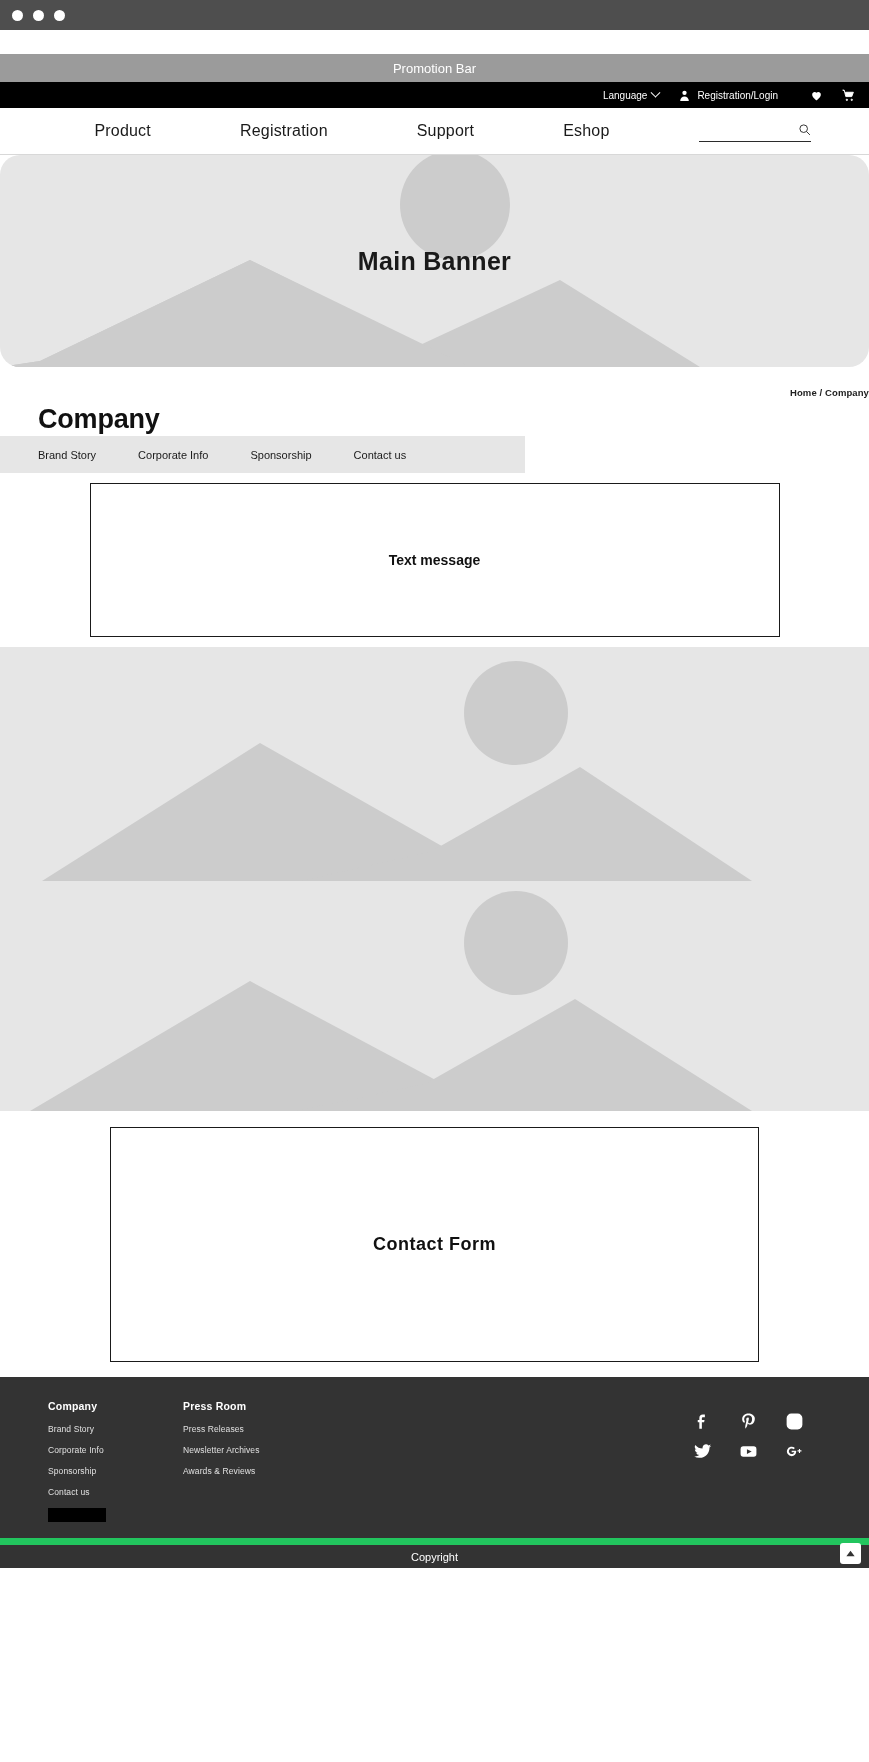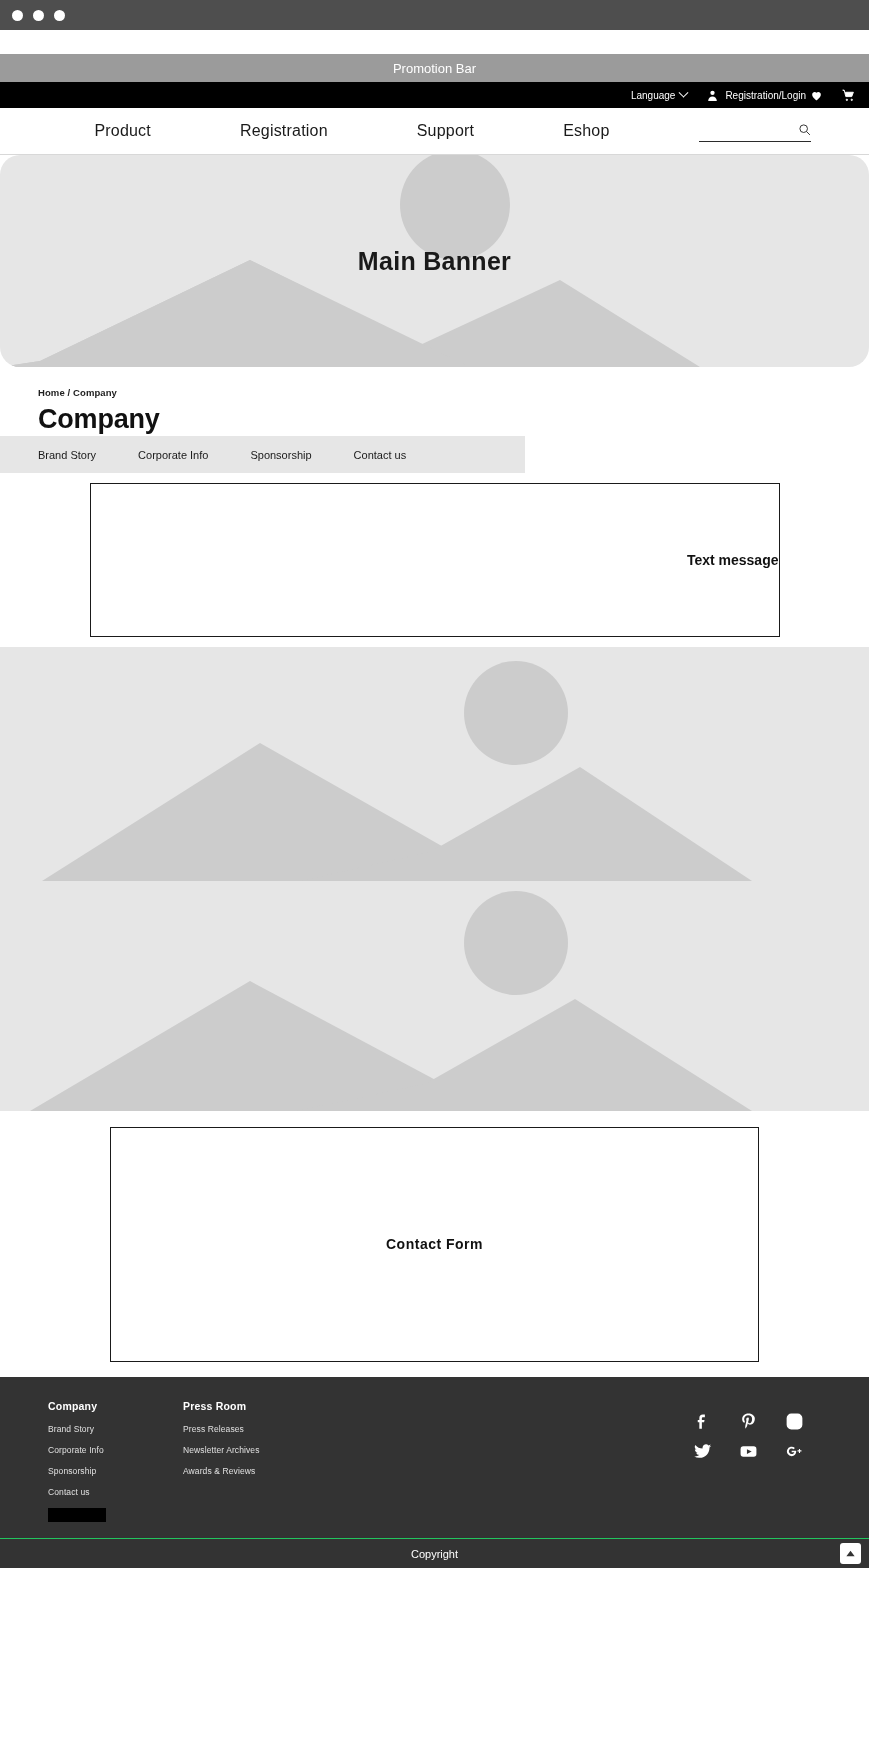--- a/index.html
+++ b/index.html
@@ -46,7 +46,7 @@
   }
   .util-lang { display:flex; align-items:center; gap:5px; margin-right: 18px; }
   .chev { display:inline-block; width:7px; height:7px; border-right:1.2px solid #fff; border-bottom:1.2px solid #fff; transform: rotate(45deg) translate(-2px,-2px); }
-  .util-reg { display:flex; align-items:center; gap:6px; margin-right: 3px; }
+  .util-reg { display:flex; align-items:center; gap:6px; margin-right: 31px; }
   .util-ico { width:14px; height:14px; display:flex; align-items:center; justify-content:center; }
   .util-ico svg { width:13px; height:13px; fill:#ffffff; }
   .util-heart { margin-right: 18px; }

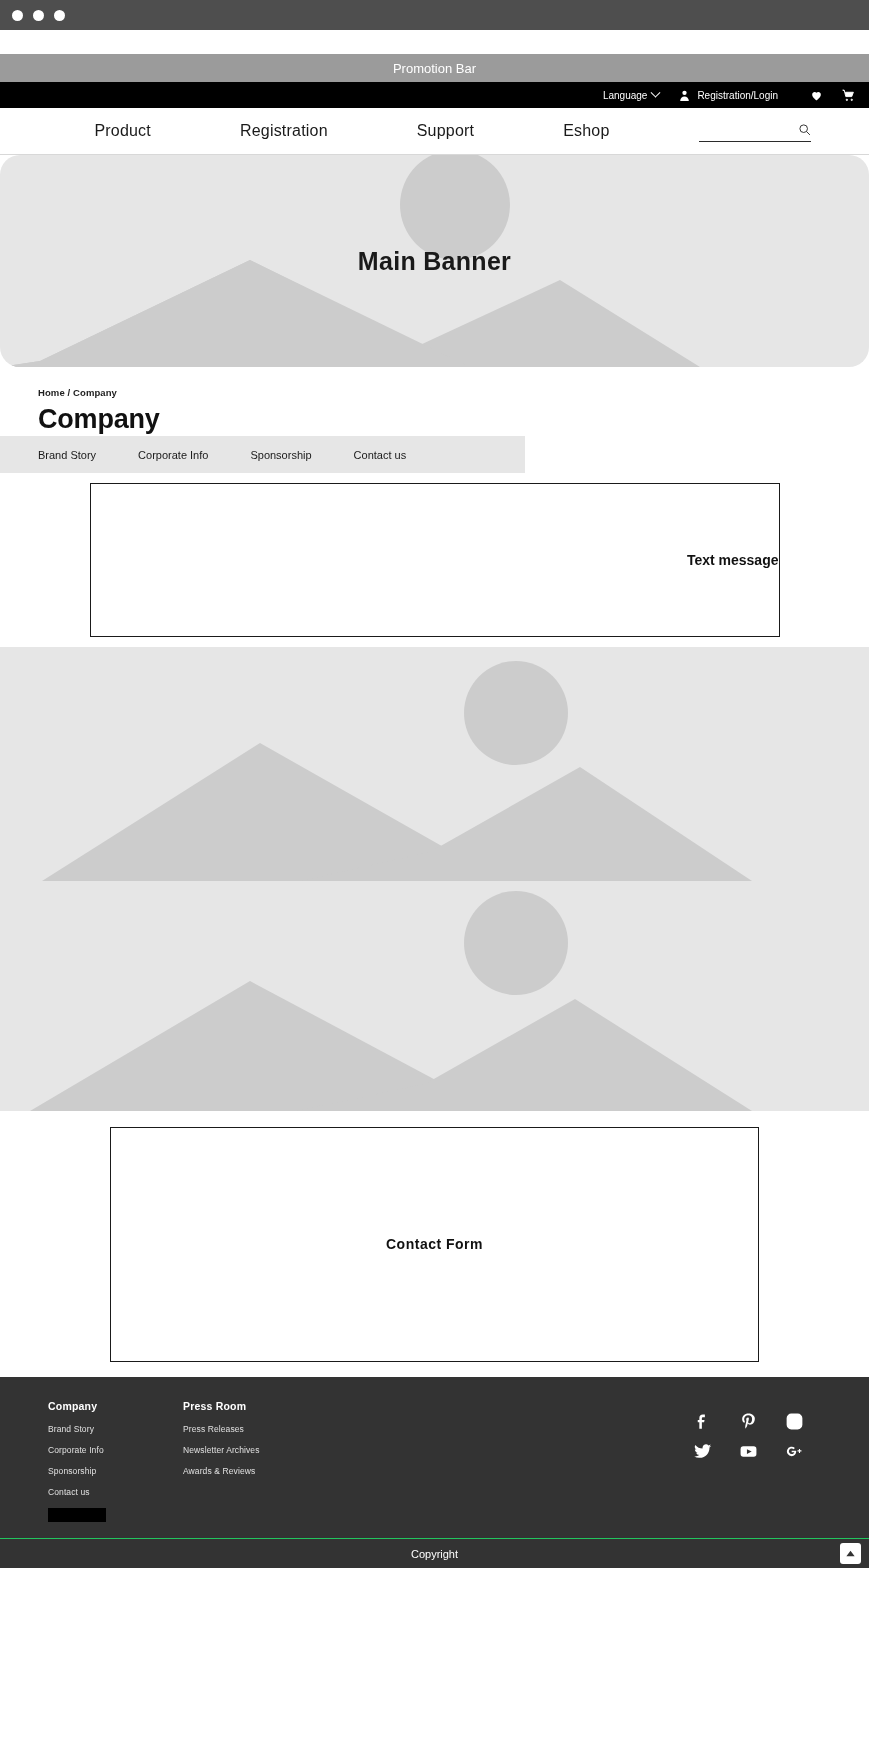--- a/index.html
+++ b/index.html
@@ -99,7 +99,7 @@
     padding: 20px 0 0 38px;
     flex: 0 0 69px;
   }
-  .breadcrumb { font-size: 9.5px; color: #222; font-weight: 600; letter-spacing: .1px; }
+  .breadcrumb { font-size: 9.5px; color: #222; font-weight: 600; letter-spacing: .1px; text-align: right; }
   .page-title { font-size: 27px; font-weight: bold; color:#111; margin-top: 6px; letter-spacing: -0.2px; }
 
   

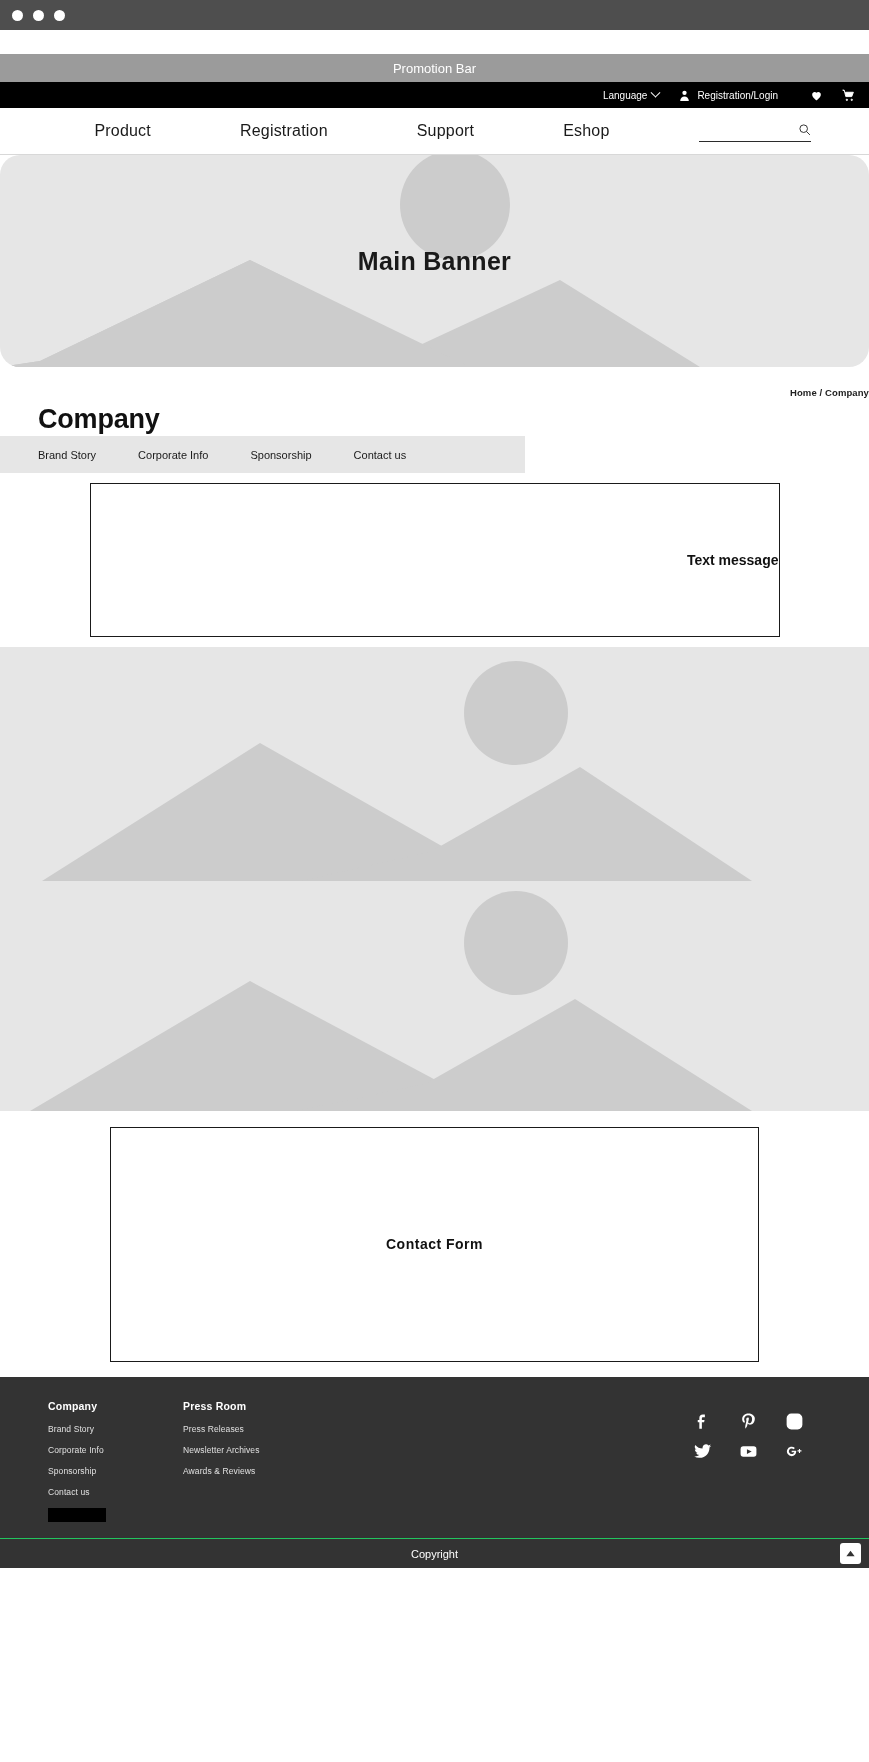--- a/index.html
+++ b/index.html
@@ -117,7 +117,7 @@
   .tm-box {
     width: 690px; height: 154px;
     border: 1.5px solid #1a1a1a;
-    display:flex; align-items:center; justify-content:flex-end;
+    display:flex; align-items:center; justify-content:center;
     font-size: 14px; font-weight: bold; color:#111;
     background:#ffffff;
   }

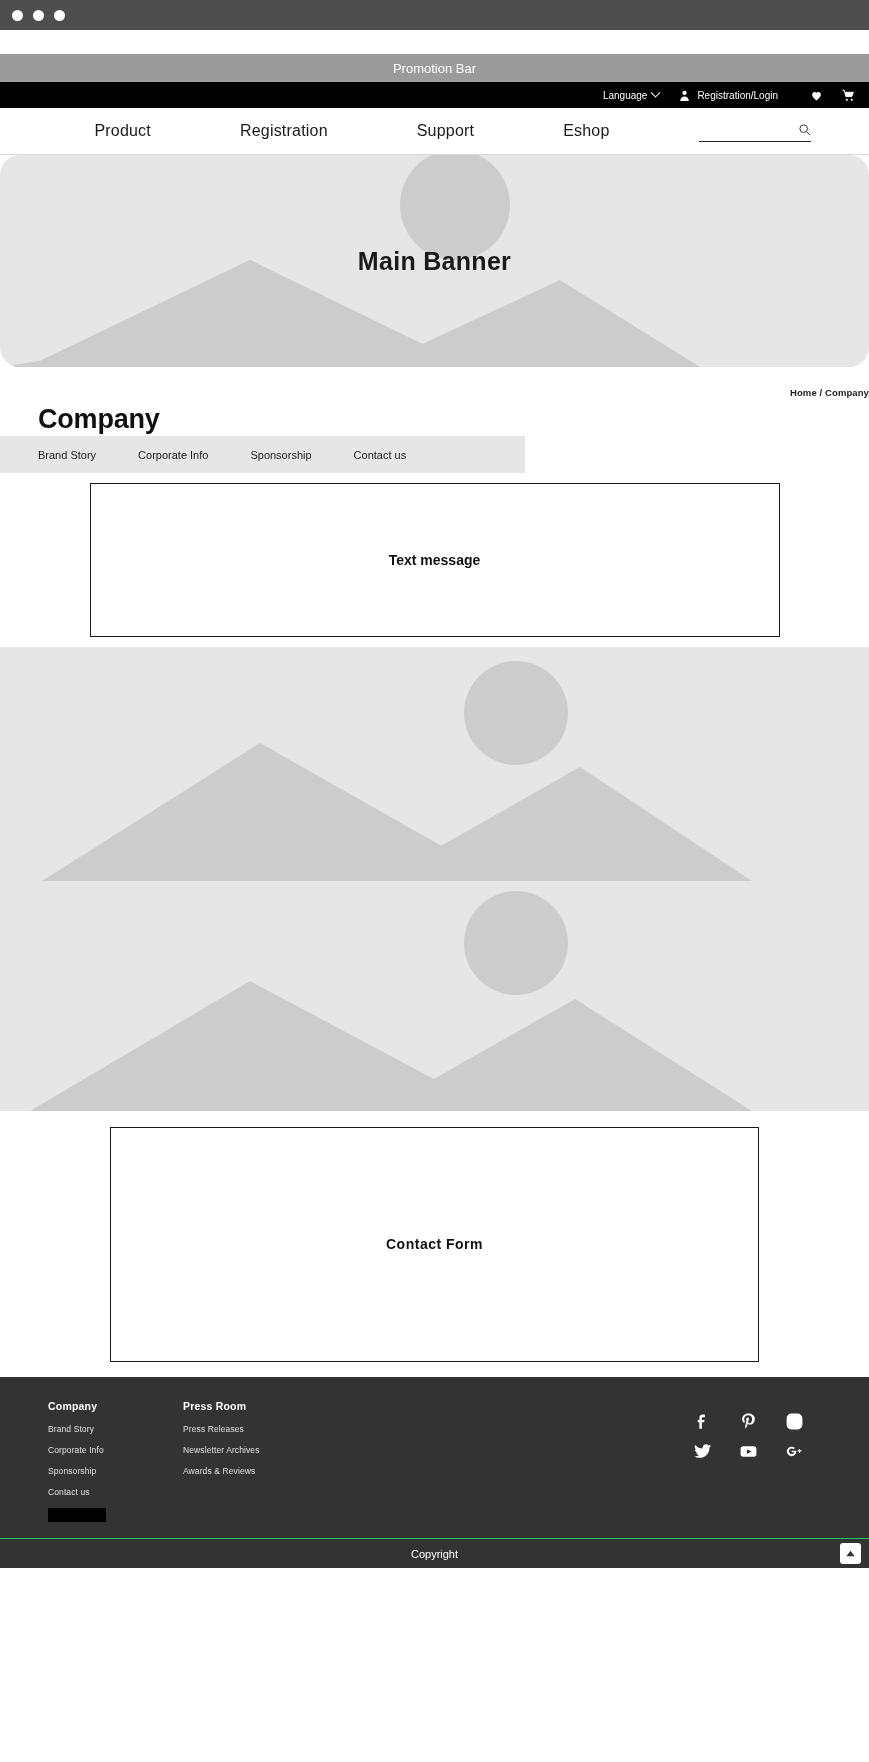--- a/index.html
+++ b/index.html
@@ -133,7 +133,7 @@
     width: 649px; height: 235px;
     border: 1.5px solid #1a1a1a;
     display:flex; align-items:center; justify-content:center;
-    font-size: 14px; font-weight: bold; color:#111;
+    font-size: 18px; font-weight: bold; color:#111;
     letter-spacing: .5px;
     background:#ffffff;
   }

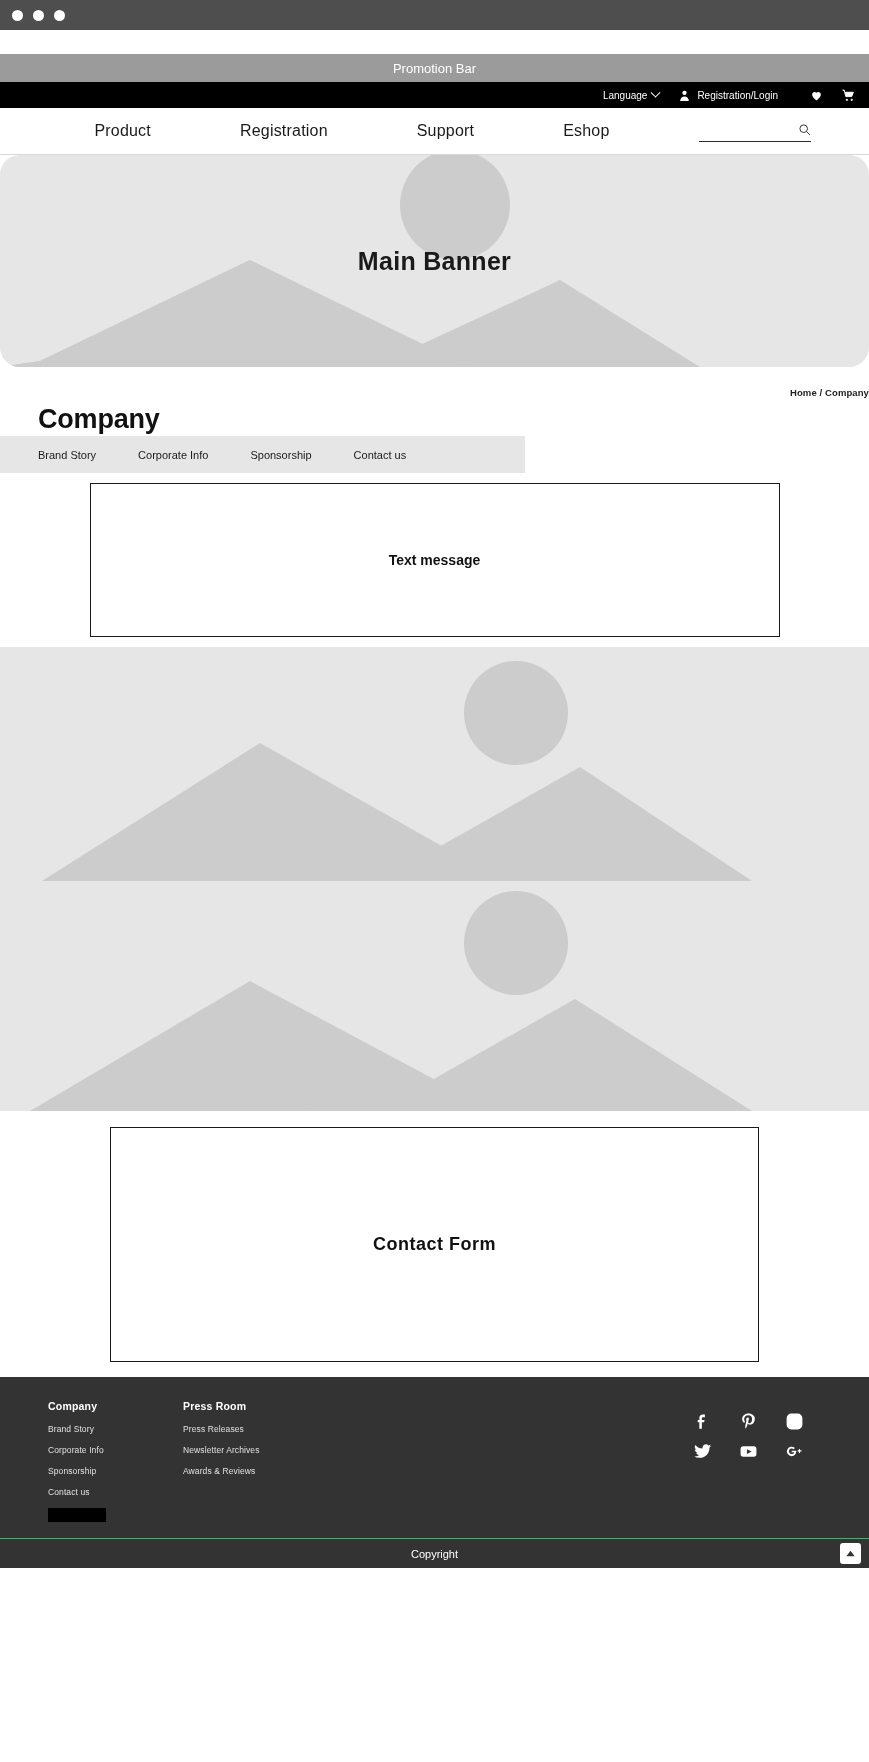--- a/index.html
+++ b/index.html
@@ -166,7 +166,7 @@
   .copyright {
     flex: 0 0 30px;
     background: #333333;
-    border-top: 1px solid #22c55e;
+    border-top: 7px solid #22c55e;
     color:#ffffff;
     display:flex; align-items:center; justify-content:center;
     font-size: 11px;

